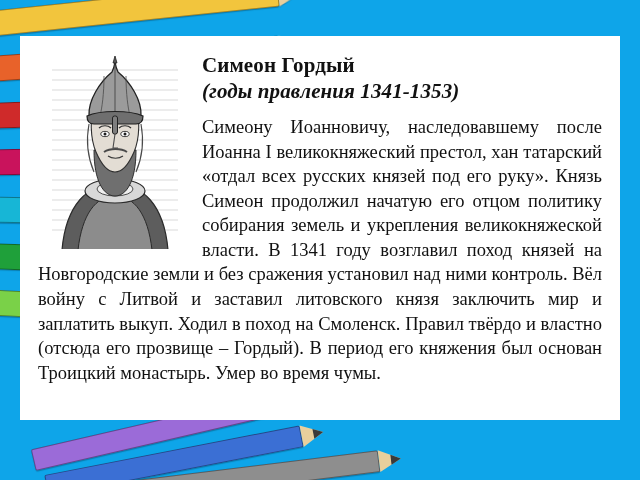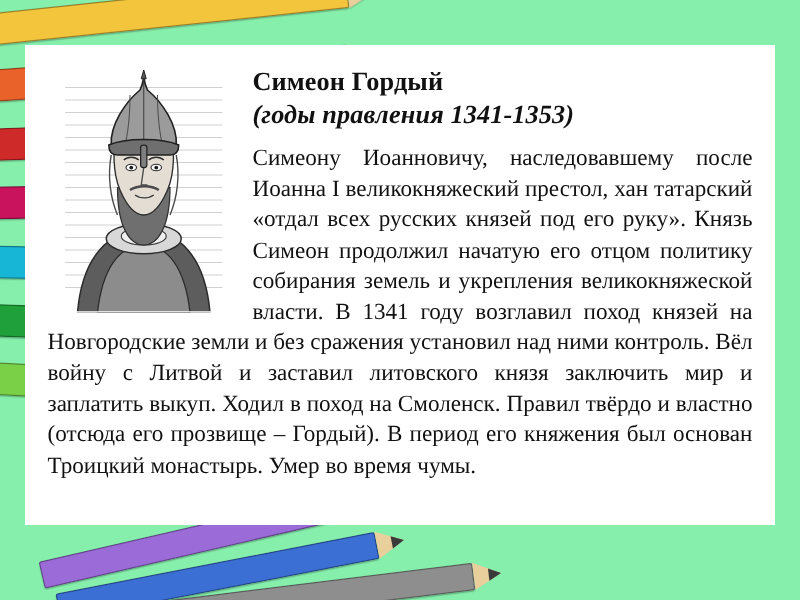--- a/index.html
+++ b/index.html
@@ -18,7 +18,7 @@
     position: relative;
     width: 640px;
     height: 480px;
-    background: #86efac;
+    background: #0ea5e9;
     overflow: hidden;
   }
 

